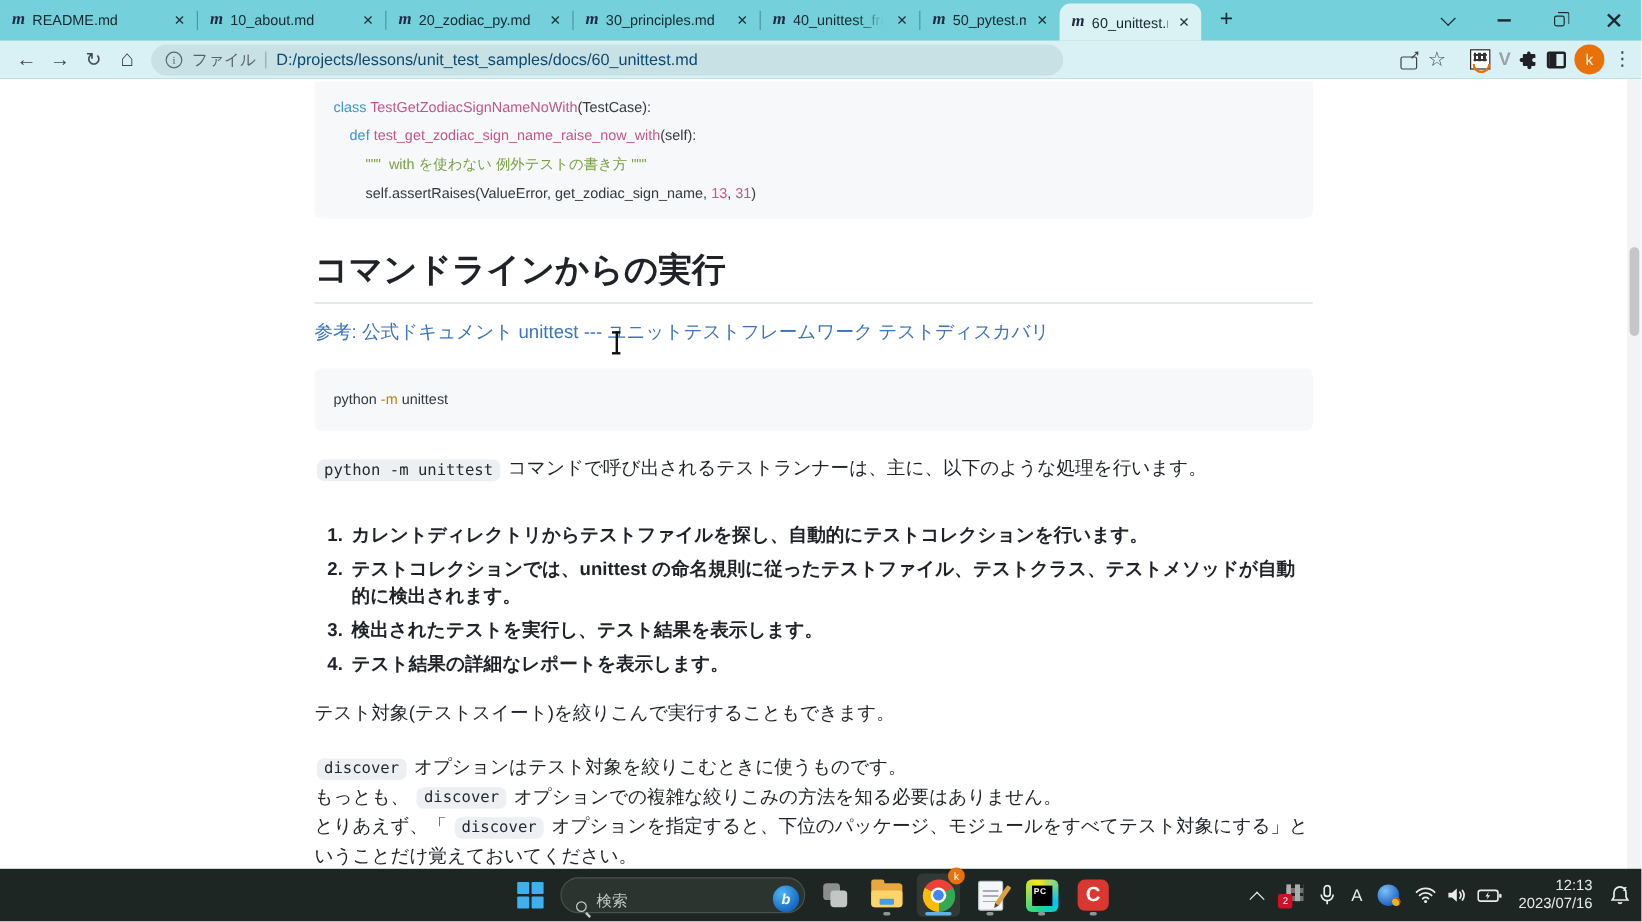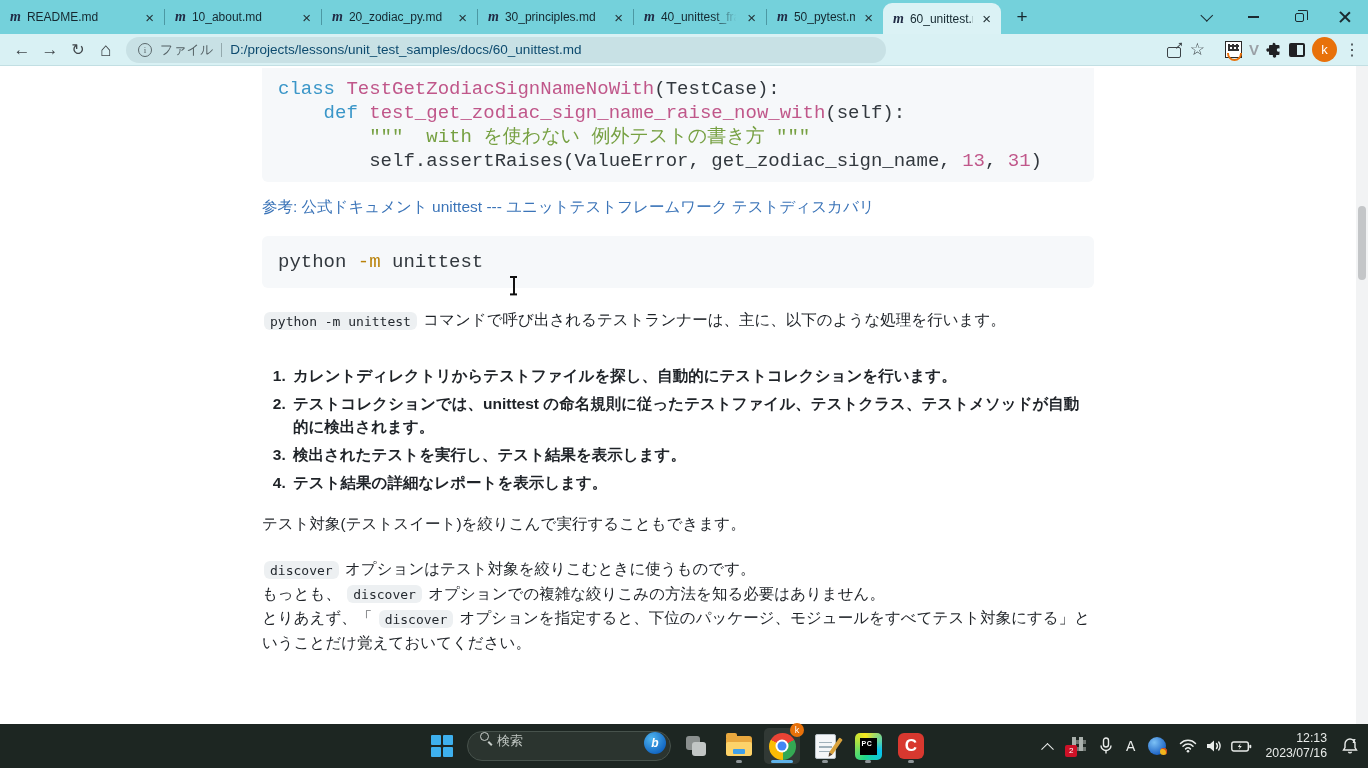--- a/index.html
+++ b/index.html
@@ -58,7 +58,7 @@
   .scroll-thumb { position:absolute; left:2px; top:140px; width:8px; height:74px; background:#c4c6c8; border-radius:5px; }
   .md { position:absolute; left:262px; top:0; width:832px; color:#1f2328; font-size:15.5px; }
 
-  .codeblock { background:#f6f8fa; font-family:Liberation Mono, monospace; font-size:19px; color:#32383e; white-space:pre; }
+  .codeblock { background:#f6f8fa; font-family:Liberation Sans, sans-serif; font-size:12px; color:#32383e; white-space:pre; }
   #code1 { margin-top:2px; padding:9px 16px; line-height:24px; border-radius:0 0 6px 6px; }
   #code2 { margin-top:18px; padding:16px; line-height:20px; border-radius:6px; }
   .tk-p { color:#32383e; } .tk-k { color:#3a96c8; } .tk-t { color:#c0578a; }

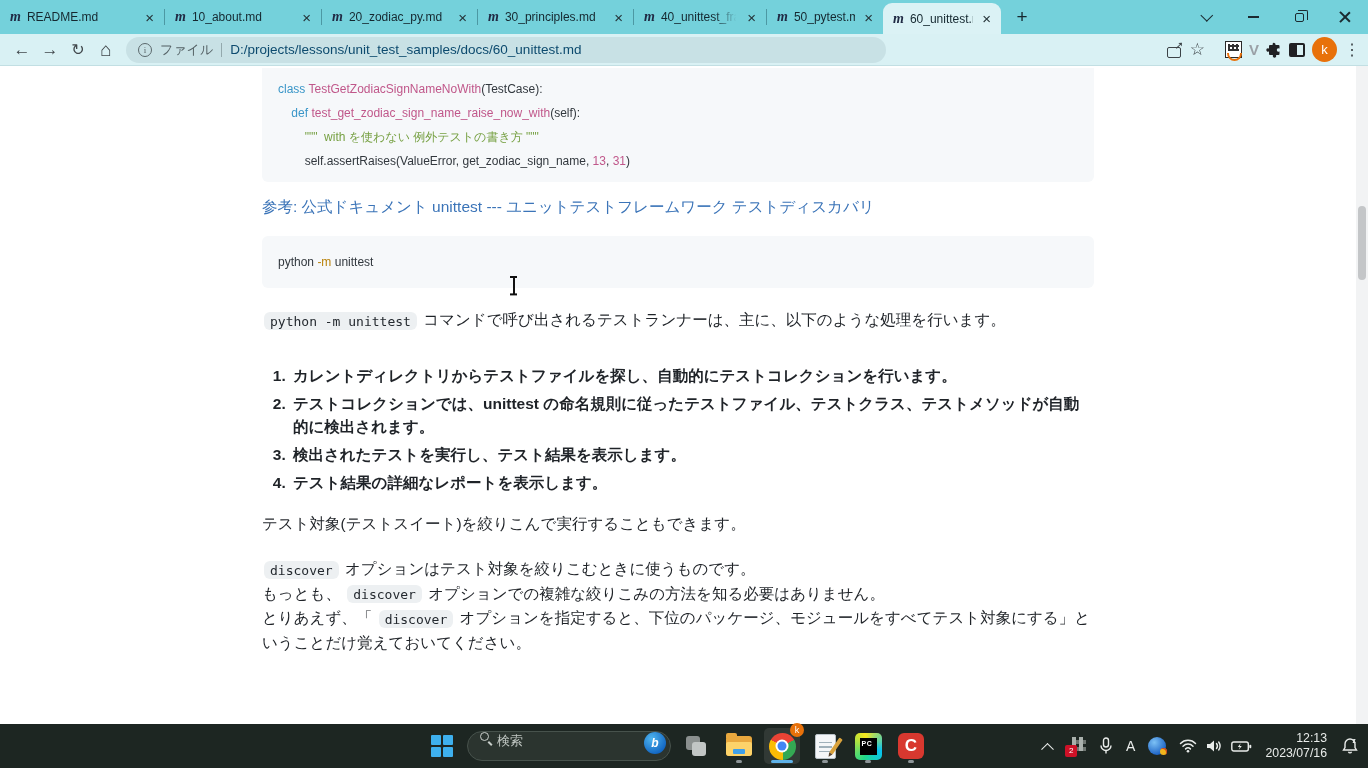--- a/index.html
+++ b/index.html
@@ -231,6 +231,7 @@
 <div class="page">
   <div class="md">
     <div id="code1" class="codeblock"><div class="cline"><span class="tk-k">class</span><span class="tk-p"> </span><span class="tk-t">TestGetZodiacSignNameNoWith</span><span class="tk-p">(TestCase):</span></div><div class="cline"><span class="tk-p">    </span><span class="tk-k">def</span><span class="tk-p"> </span><span class="tk-t">test_get_zodiac_sign_name_raise_now_with</span><span class="tk-p">(self):</span></div><div class="cline"><span class="tk-p">        </span><span class="tk-s">"""  with を使わない 例外テストの書き方 """</span></div><div class="cline"><span class="tk-p">        self.assertRaises(ValueError, get_zodiac_sign_name, </span><span class="tk-n">13</span><span class="tk-p">, </span><span class="tk-n">31</span><span class="tk-p">)</span></div></div>
+    <h1 class="md-h">コマンドラインからの実行</h1>
     <div class="ref"><span class="mdlink">参考: 公式ドキュメント unittest --- ユニットテストフレームワーク テストディスカバリ</span></div>
     <div id="code2" class="codeblock"><div class="cline"><span class="tk-p">python </span><span class="tk-o">-m</span><span class="tk-p"> unittest</span></div></div>
     <div class="para2"><span class="icode">python -m unittest</span><span> コマンドで呼び出されるテストランナーは、主に、以下のような処理を行います。</span></div>

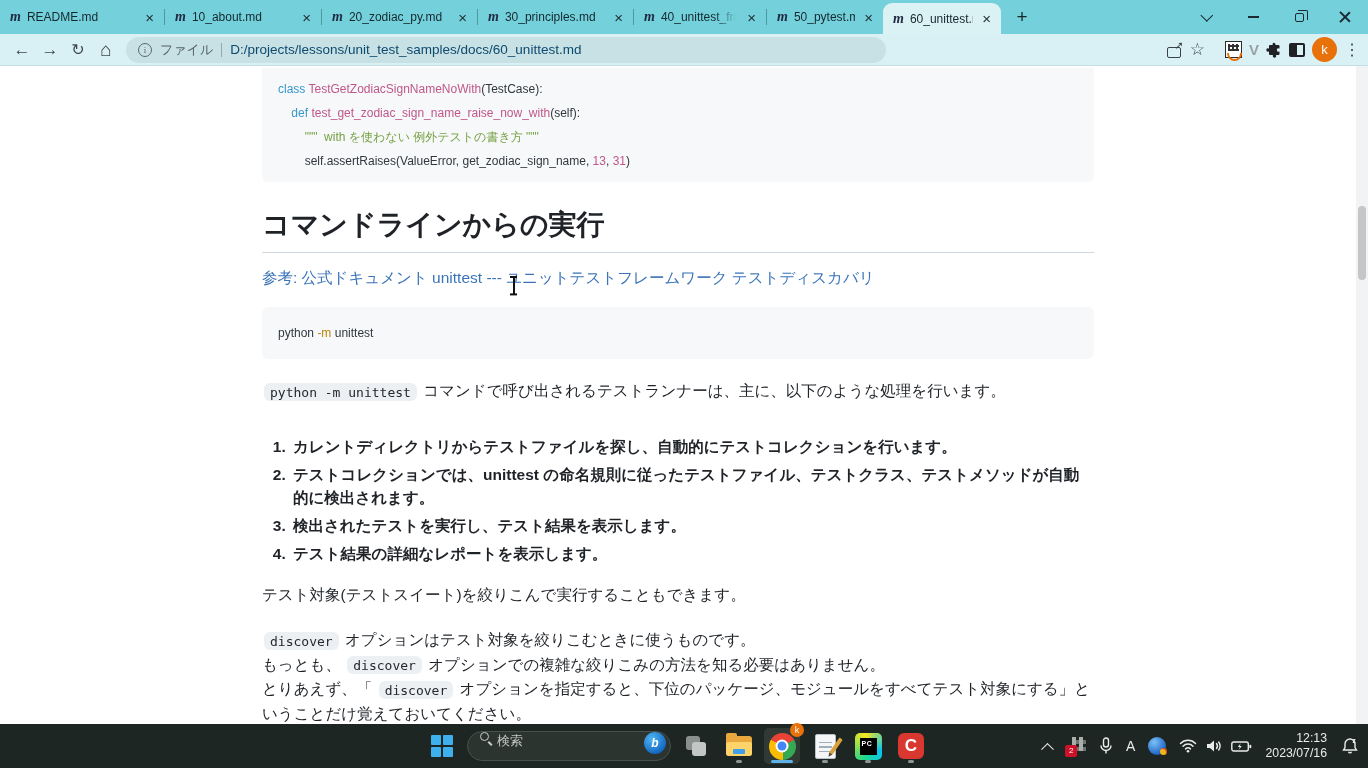--- a/index.html
+++ b/index.html
@@ -91,7 +91,7 @@
   .win-logo { width:22px; height:22px; display:grid; grid-template-columns:10px 10px; grid-template-rows:10px 10px; gap:2px; }
   .win-logo span { background:#3eb0ee; border-radius:1px; }
 
-  .search-pill { width:204px; height:30px; border-radius:16px; background:#2b342f; border:1px solid #47524c; display:flex; align-items:flex-start; padding:0 4px 0 12px; gap:8px; }
+  .search-pill { width:204px; height:30px; border-radius:16px; background:#2b342f; border:1px solid #47524c; display:flex; align-items:flex-end; padding:0 4px 0 12px; gap:8px; }
   .mag { width:9px; height:9px; border:1.6px solid #c7cdc9; border-radius:50%; position:relative; flex:0 0 auto; }
   .mag::after { content:""; position:absolute; left:8px; top:8px; width:5px; height:1.6px; background:#c7cdc9; transform:rotate(45deg); transform-origin:0 0; }
   .search-text { font-size:13px; color:#c3c9c5; flex:1; }

